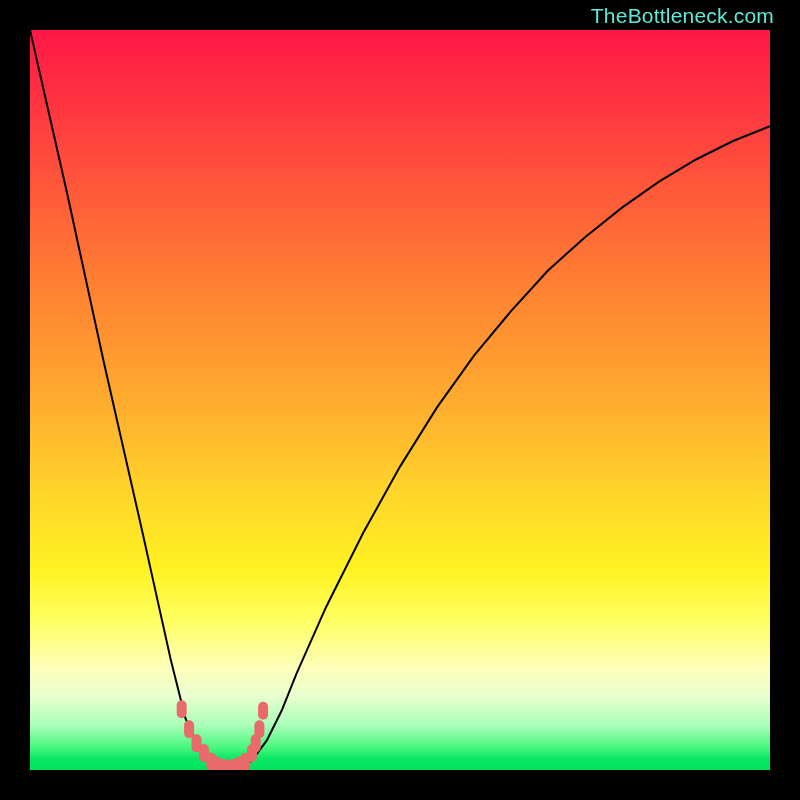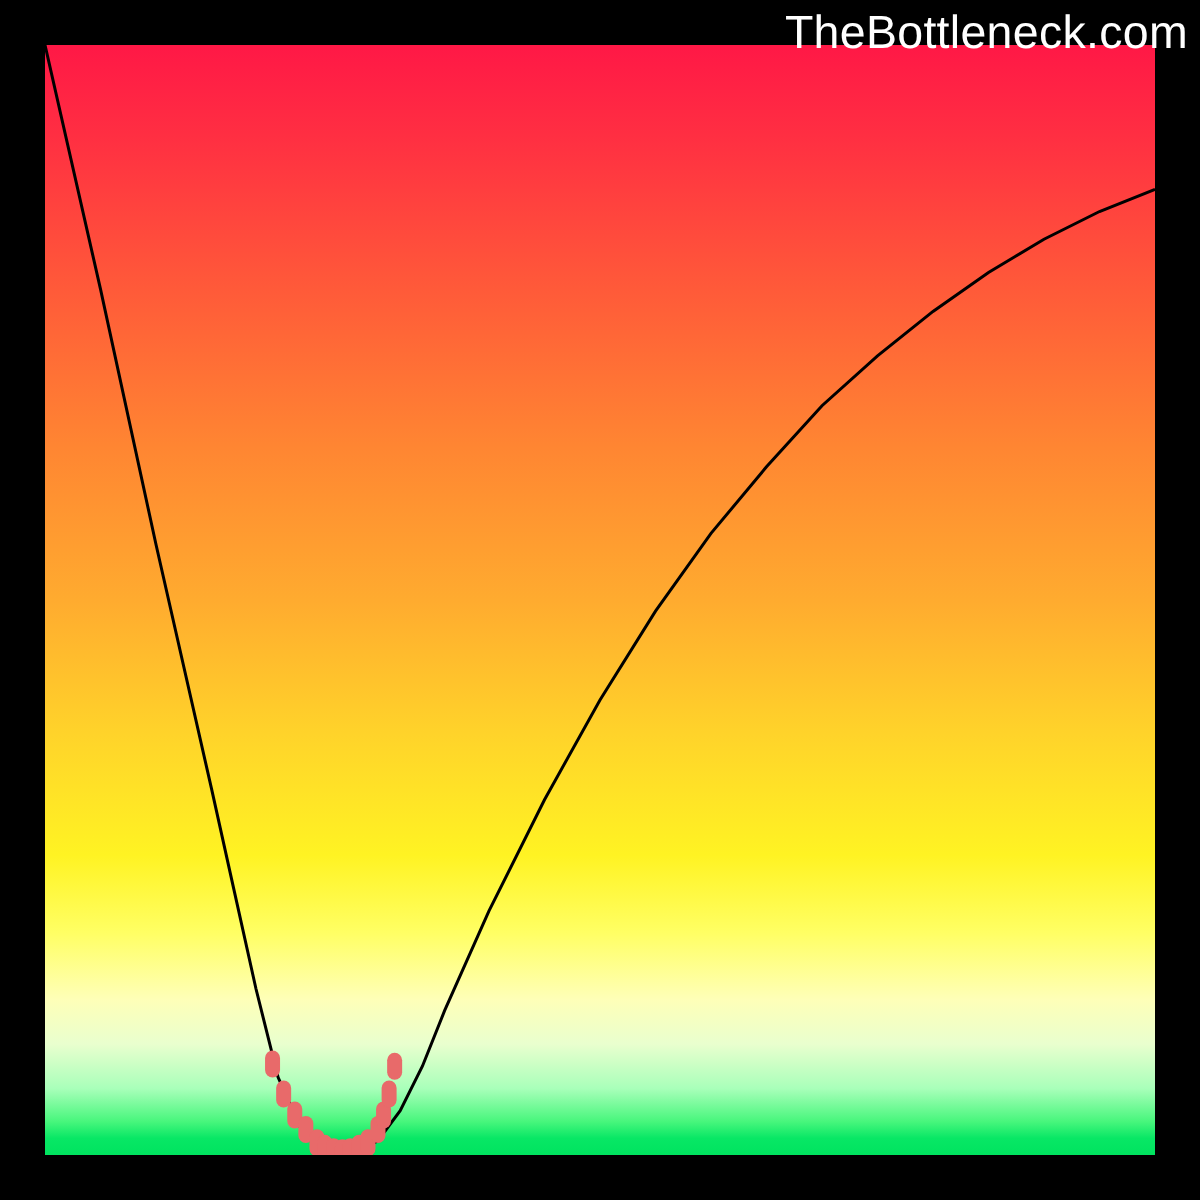--- a/index.html
+++ b/index.html
@@ -14,9 +14,9 @@
   .watermark {
     position: absolute;
     top: 4px;
-    right: 8px;
-    color: #ffffff;
-    font-size: 31px;
+    right: 26px;
+    color: #5eead4;
+    font-size: 21px;
     font-weight: 500;
     letter-spacing: 0.2px;
     z-index: 5;

